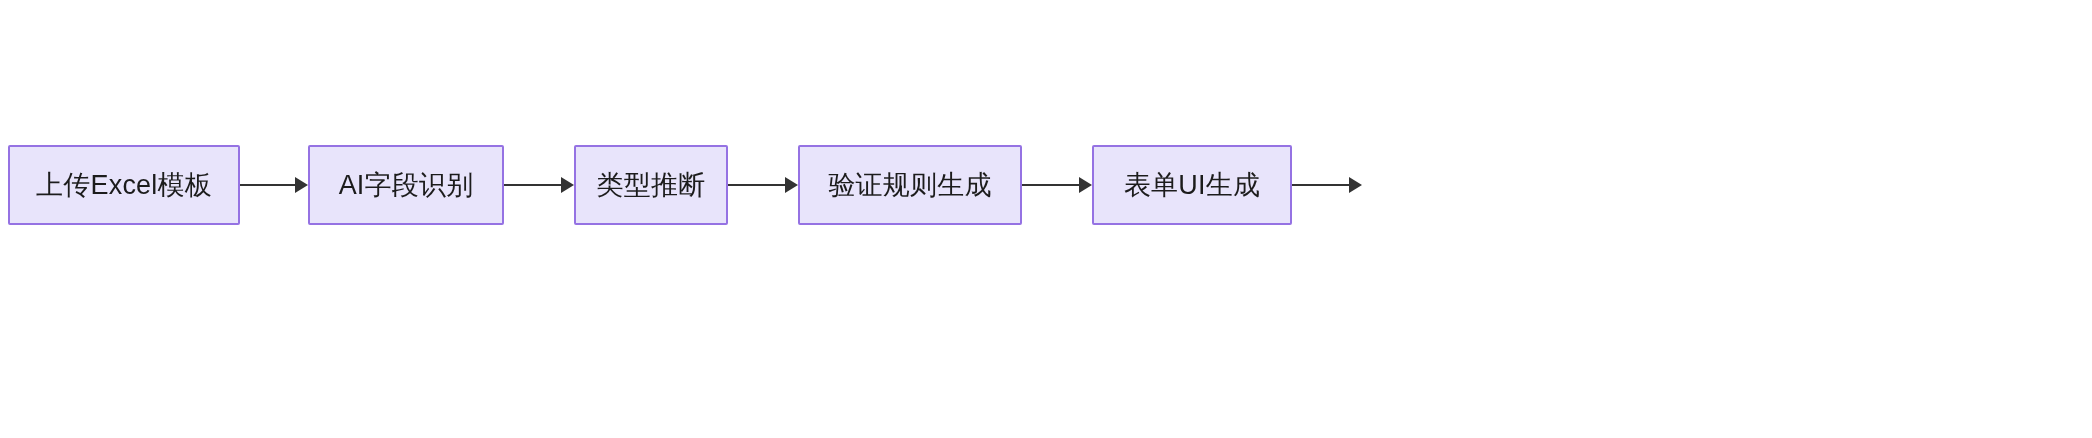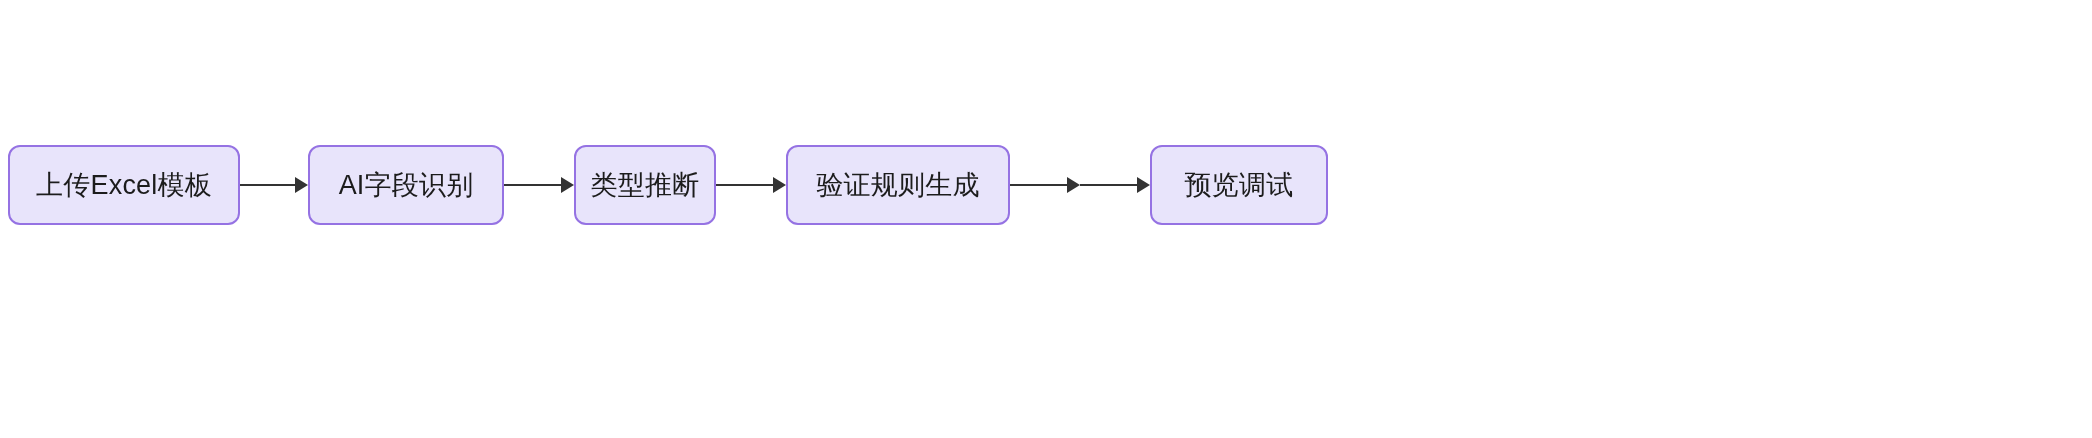--- a/index.html
+++ b/index.html
@@ -37,7 +37,7 @@
     height: 80px;
     background: #e8e4fb;
     border: 2px solid #9572e3;
-    border-radius: 12px;
+    border-radius: 2px;
     display: flex;
     align-items: center;
     justify-content: center;

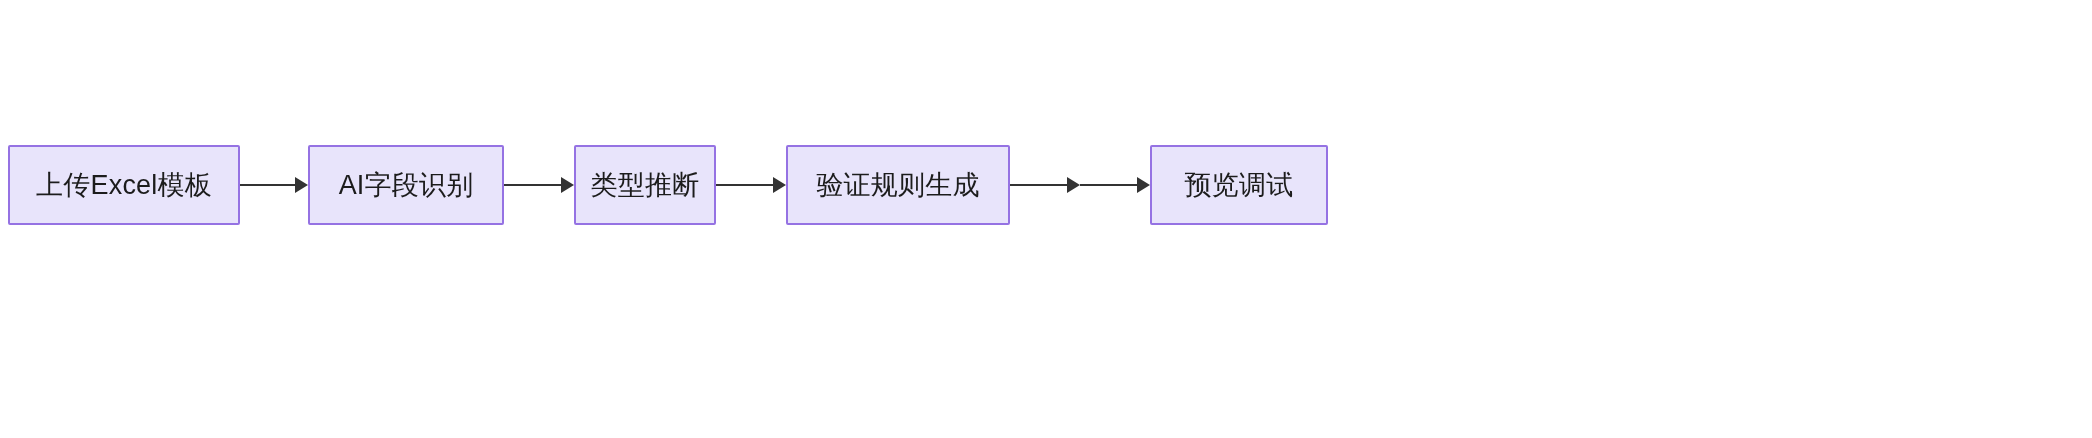--- a/index.html
+++ b/index.html
@@ -57,7 +57,7 @@
   
   .node.n0 { width: 232px; margin-left: 8px; }
   .node.n1 { width: 196px; justify-content: center; }
-  .node.n2 { width: 142px; justify-content: center; }
+  .node.n2 { width: 154px; justify-content: center; }
   .node.n3 { width: 224px; text-align: center; }
   .node.n4 { width: 200px; }
   .node.n5 { width: 178px; }

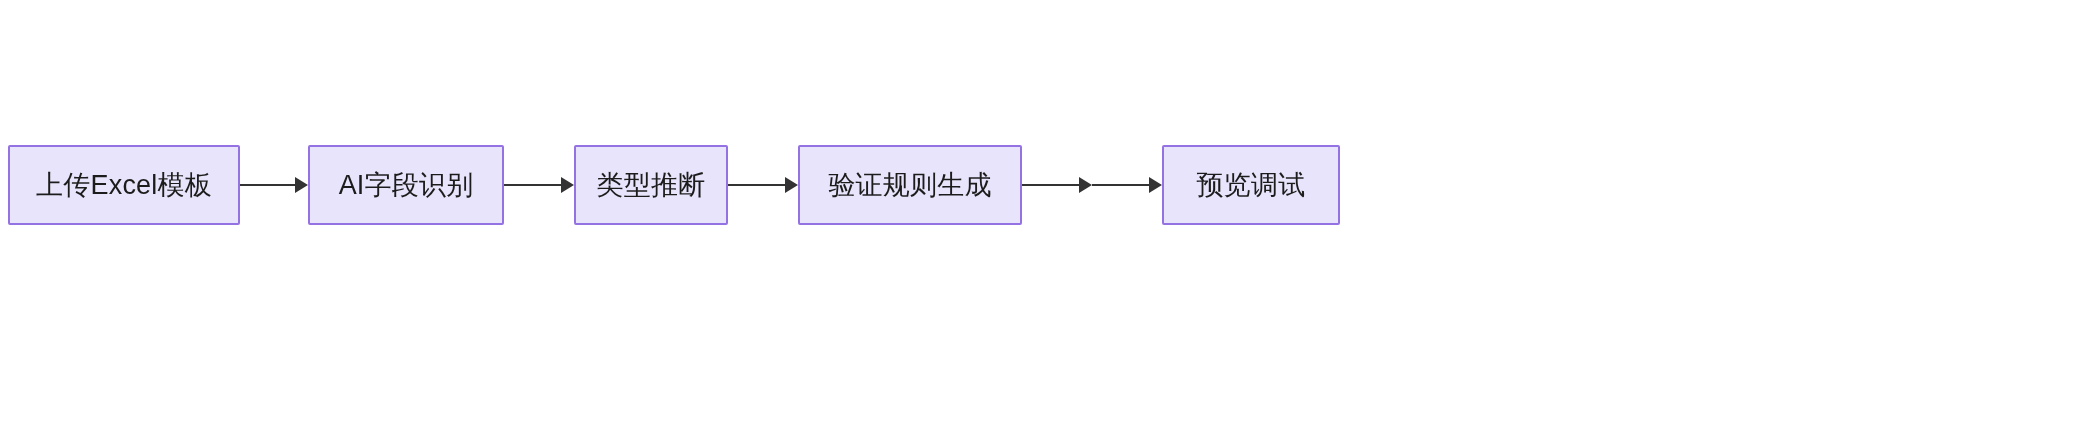--- a/index.html
+++ b/index.html
@@ -134,6 +134,9 @@
       <span class="conn-head"></span>
     </div>
 
+    <div class="node n4">
+      <span class="node-label">表单UI生成</span>
+    </div>
 
     <div class="connector c4">
       <span class="conn-shaft"></span>

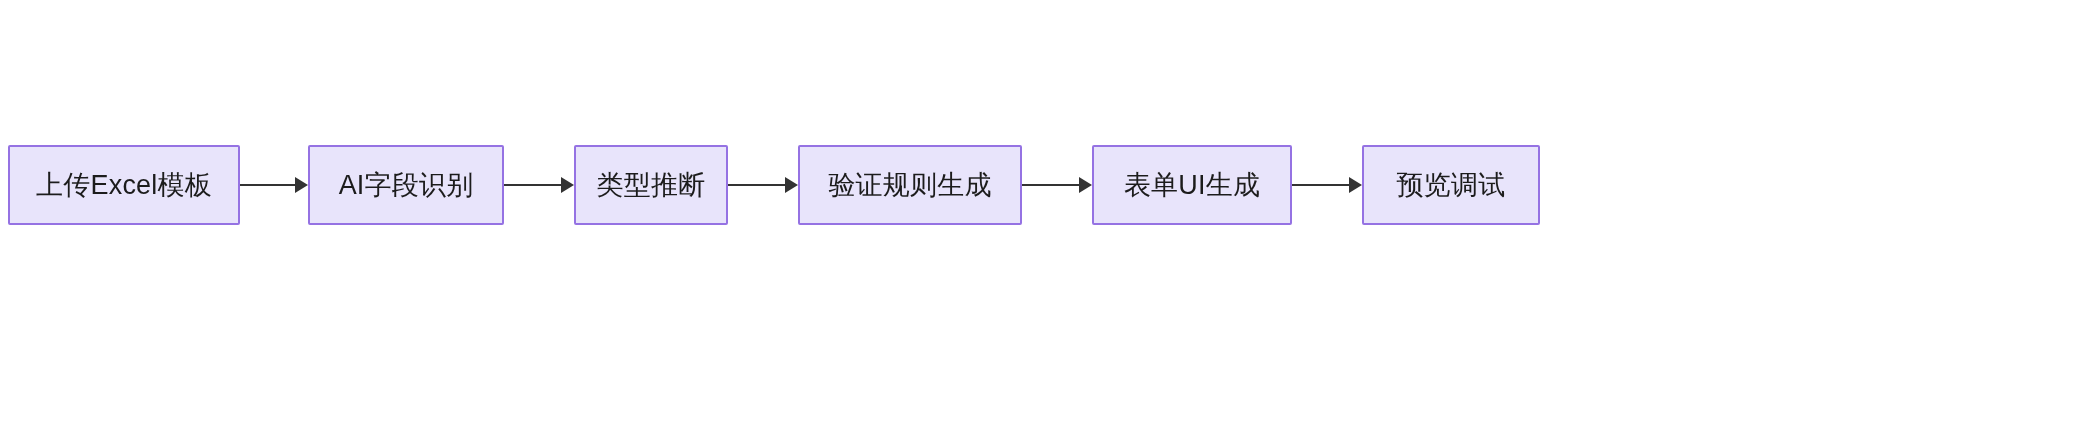--- a/index.html
+++ b/index.html
@@ -143,9 +143,6 @@
       <span class="conn-head"></span>
     </div>
 
-    <div class="node n5">
-      <span class="node-label">预览调试</span>
-    </div>
 
   </div>
 </div>

